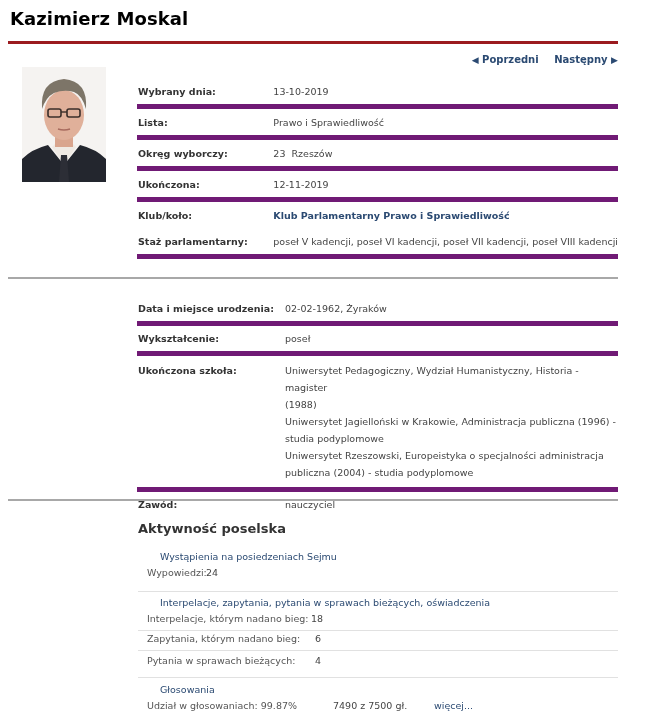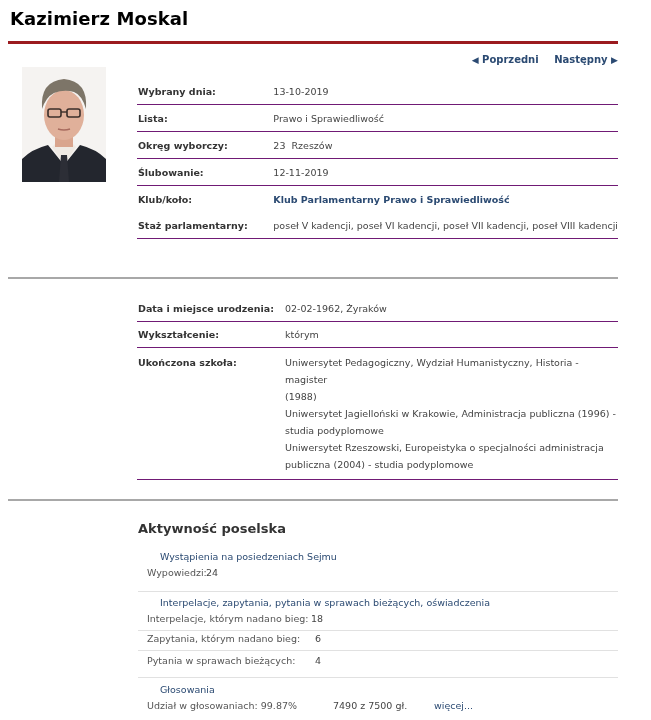--- a/index.html
+++ b/index.html
@@ -34,7 +34,7 @@
       border-collapse: collapse; font-size: 9.5px;
     }
     .info-table td { padding: 0; vertical-align: top; }
-    .info-row { border-bottom: 1px solid #701a75; }
+    .info-row { border-bottom: 5px solid #701a75; }
     .info-row.last { border-bottom: none; }
     .lbl { width: 147px; font-weight: bold; color: #333333; padding-left: 1px !important; }
     .val { color: #444444; }

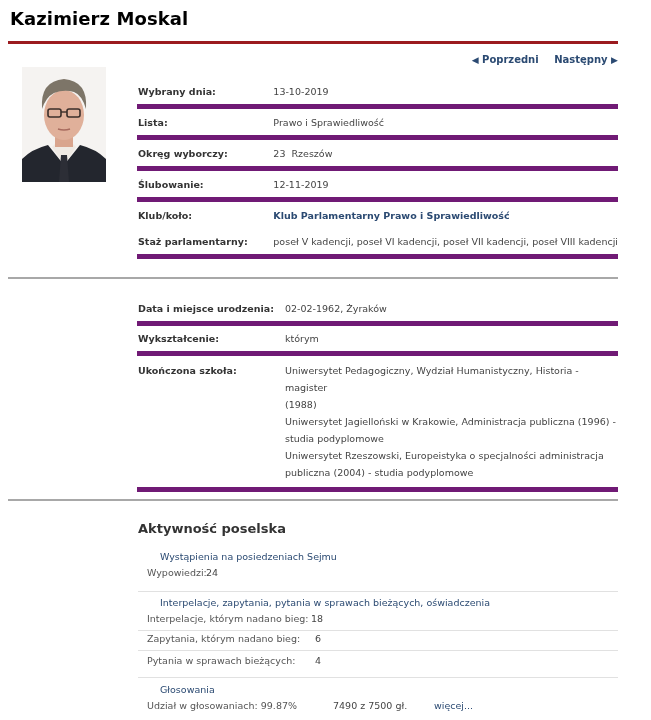--- a/index.html
+++ b/index.html
@@ -119,7 +119,7 @@
     <td class="val" style="white-space:pre">23  Rzeszów</td>
   </tr>
   <tr class="info-row">
-    <td class="lbl">Ślubowanie:</td>
+    <td class="lbl">Ukończona:</td>
     <td class="val">12-11-2019</td>
   </tr>
   <tr class="info-row last">

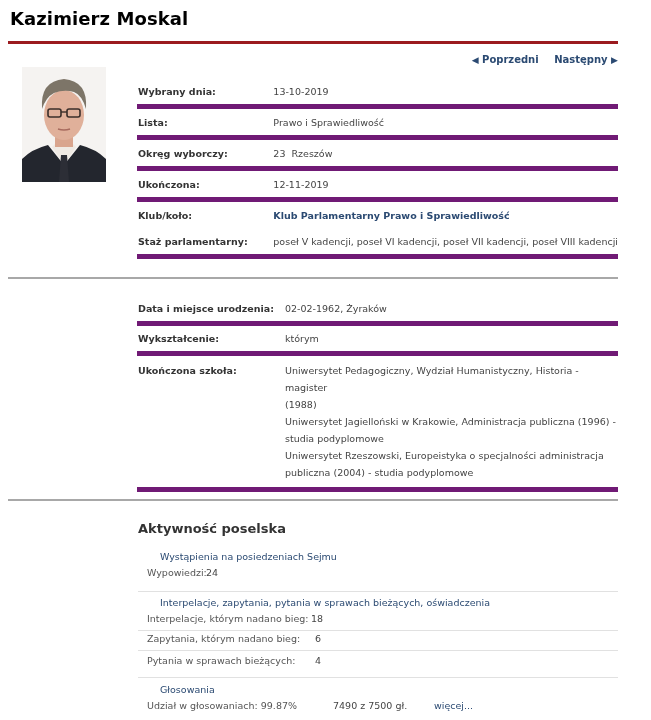--- a/index.html
+++ b/index.html
@@ -143,7 +143,7 @@
   </tr>
   <tr class="info-row single">
     <td class="lbl">Wykształcenie:</td>
-    <td class="val">którym</td>
+    <td class="val">poseł</td>
   </tr>
   <tr class="info-row multi">
     <td class="lbl">Ukończona szkoła:</td>

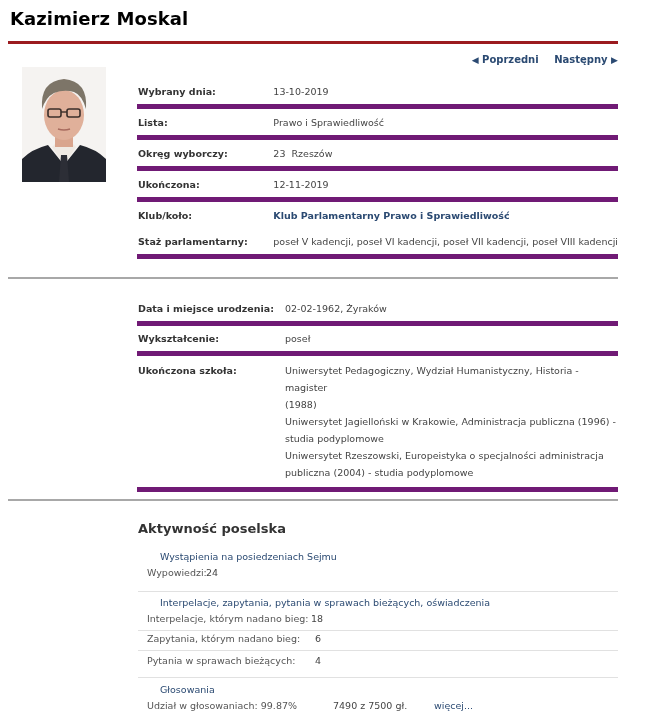--- a/index.html
+++ b/index.html
@@ -156,6 +156,10 @@
       <span class="school-line">publiczna (2004) - studia podyplomowe</span>
     </td>
   </tr>
+  <tr class="info-row zaw last">
+    <td class="lbl">Zawód:</td>
+    <td class="val">nauczyciel</td>
+  </tr>
 </tbody>
   </table>
 

